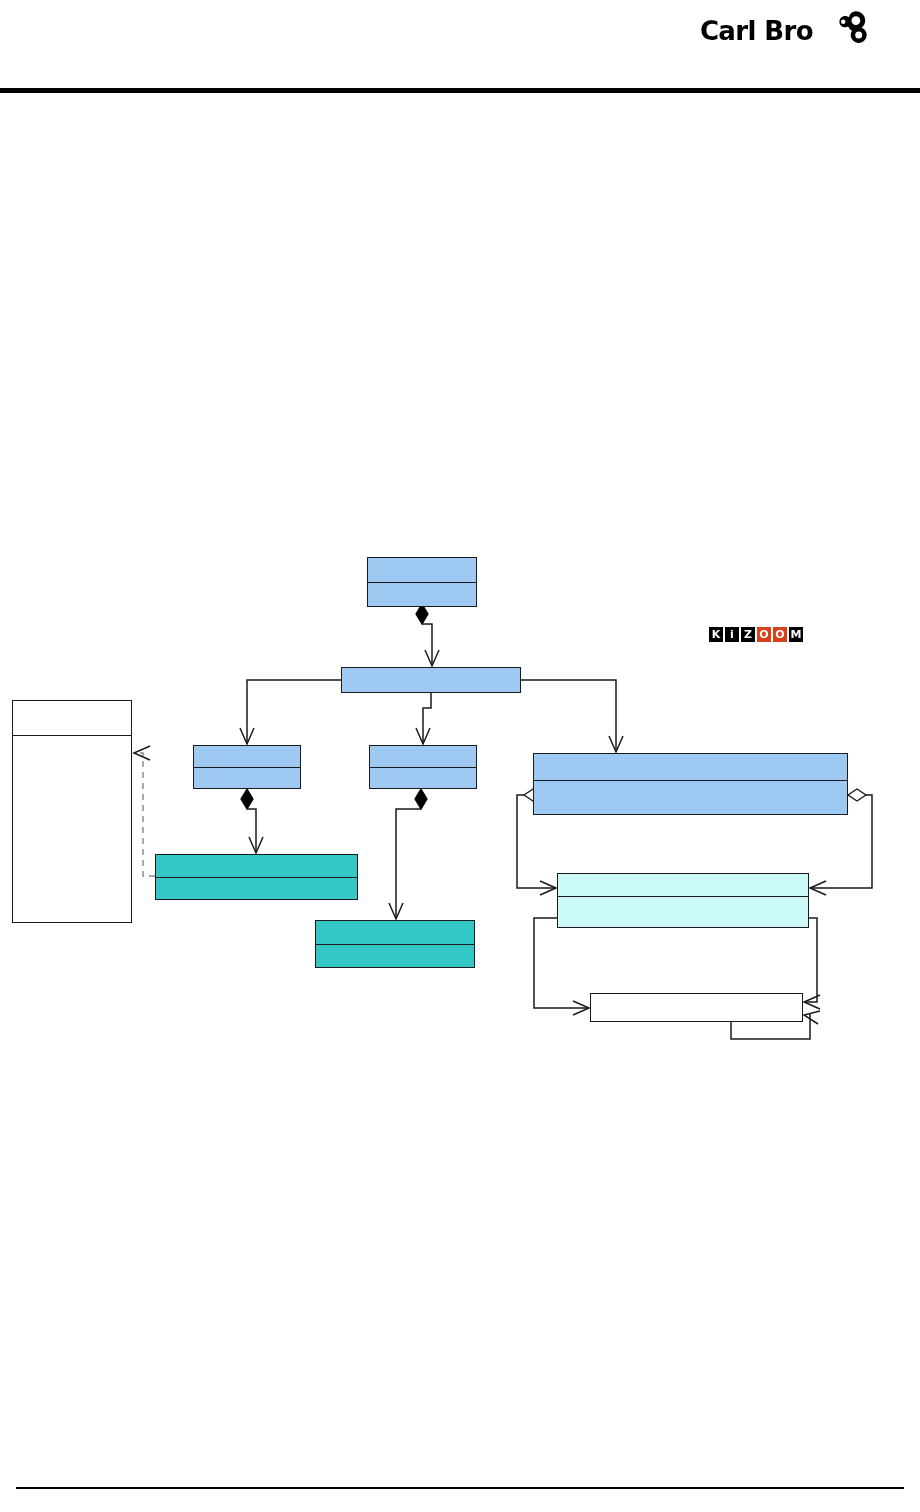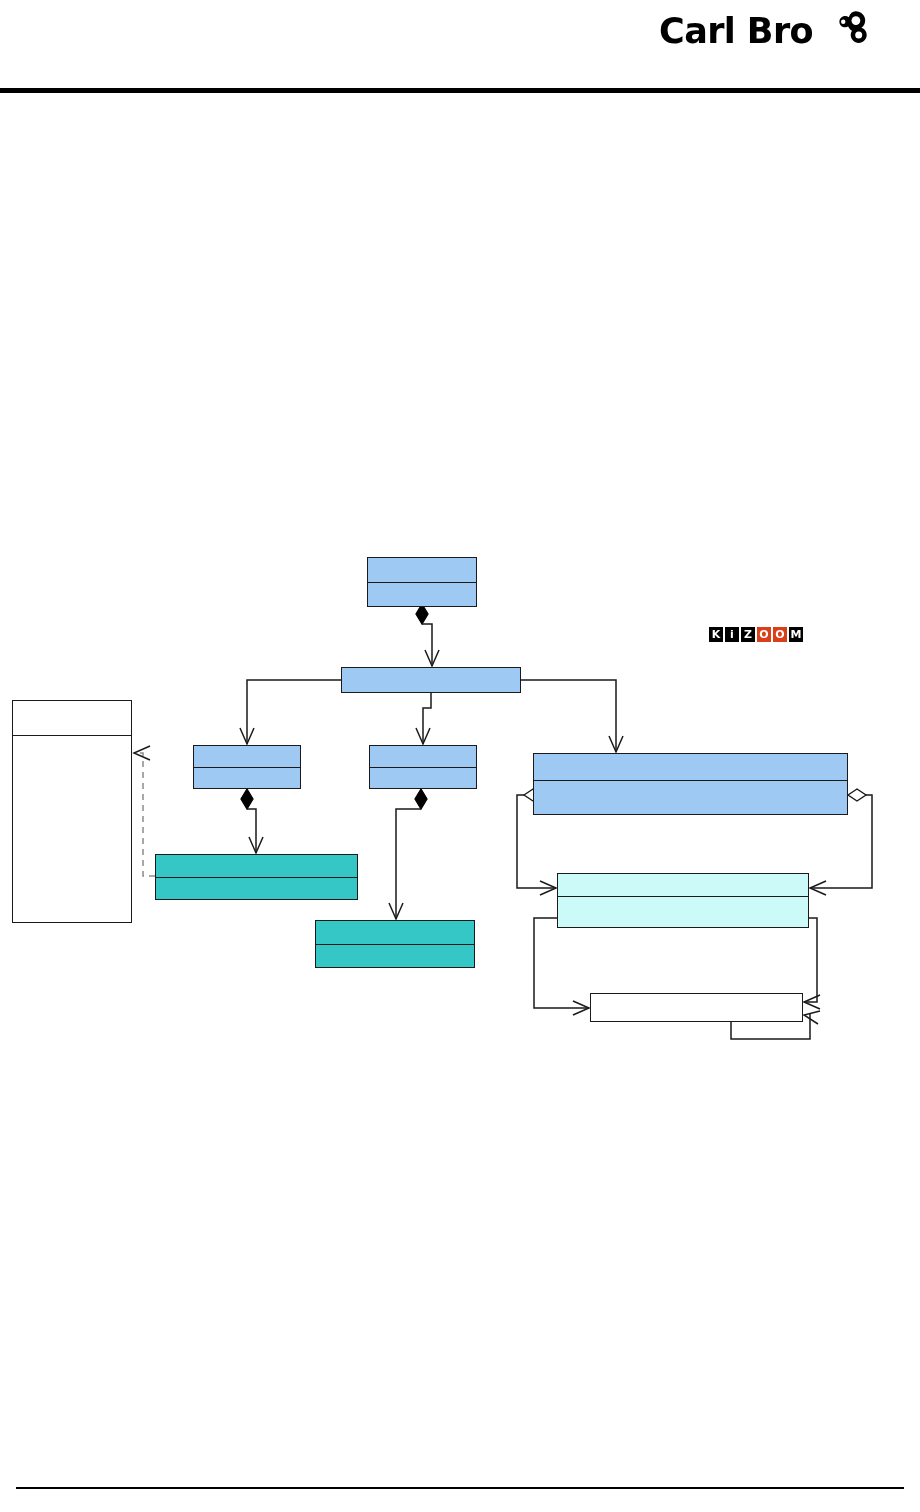--- a/index.html
+++ b/index.html
@@ -37,7 +37,7 @@
   #brand-wordmark {
     font-family: "DejaVu Sans", sans-serif;
     font-weight: bold;
-    font-size: 35px;
+    font-size: 26px;
     letter-spacing: -0.6px;
     color: #000000;
     line-height: 1;

